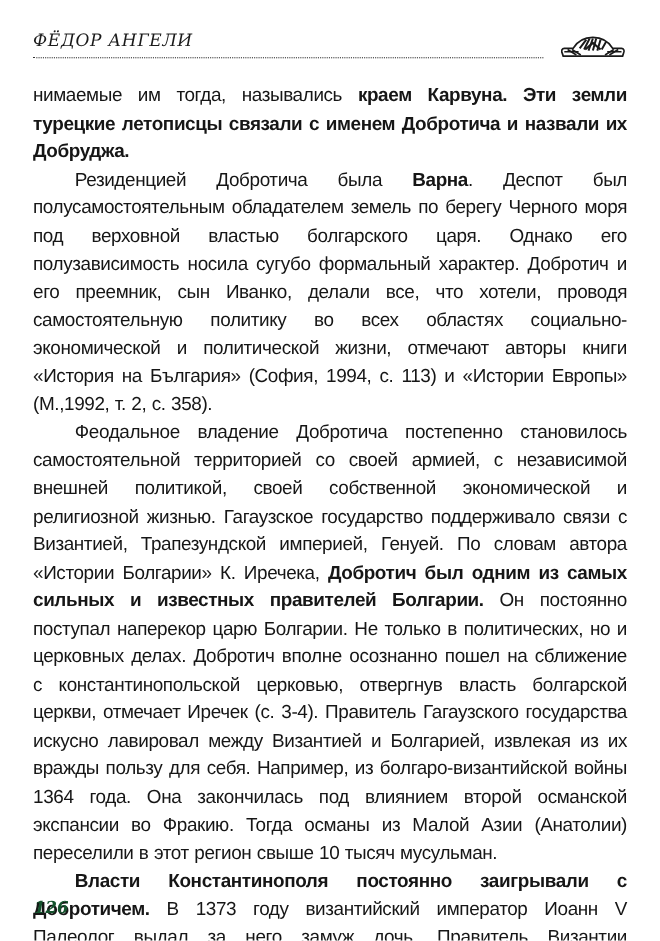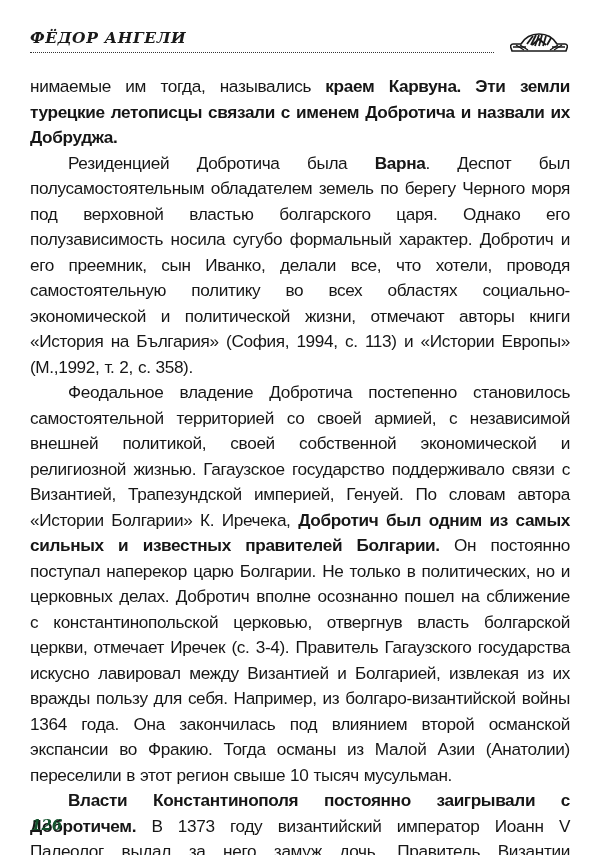--- a/index.html
+++ b/index.html
@@ -26,7 +26,7 @@
       left: 0;
       top: 2px;
       font-family: "DejaVu Serif", "Liberation Serif", serif;
-      font-weight: bold;
+      font-weight: normal;
       font-style: italic;
       font-size: 15.5px;
       letter-spacing: 0.6px;

